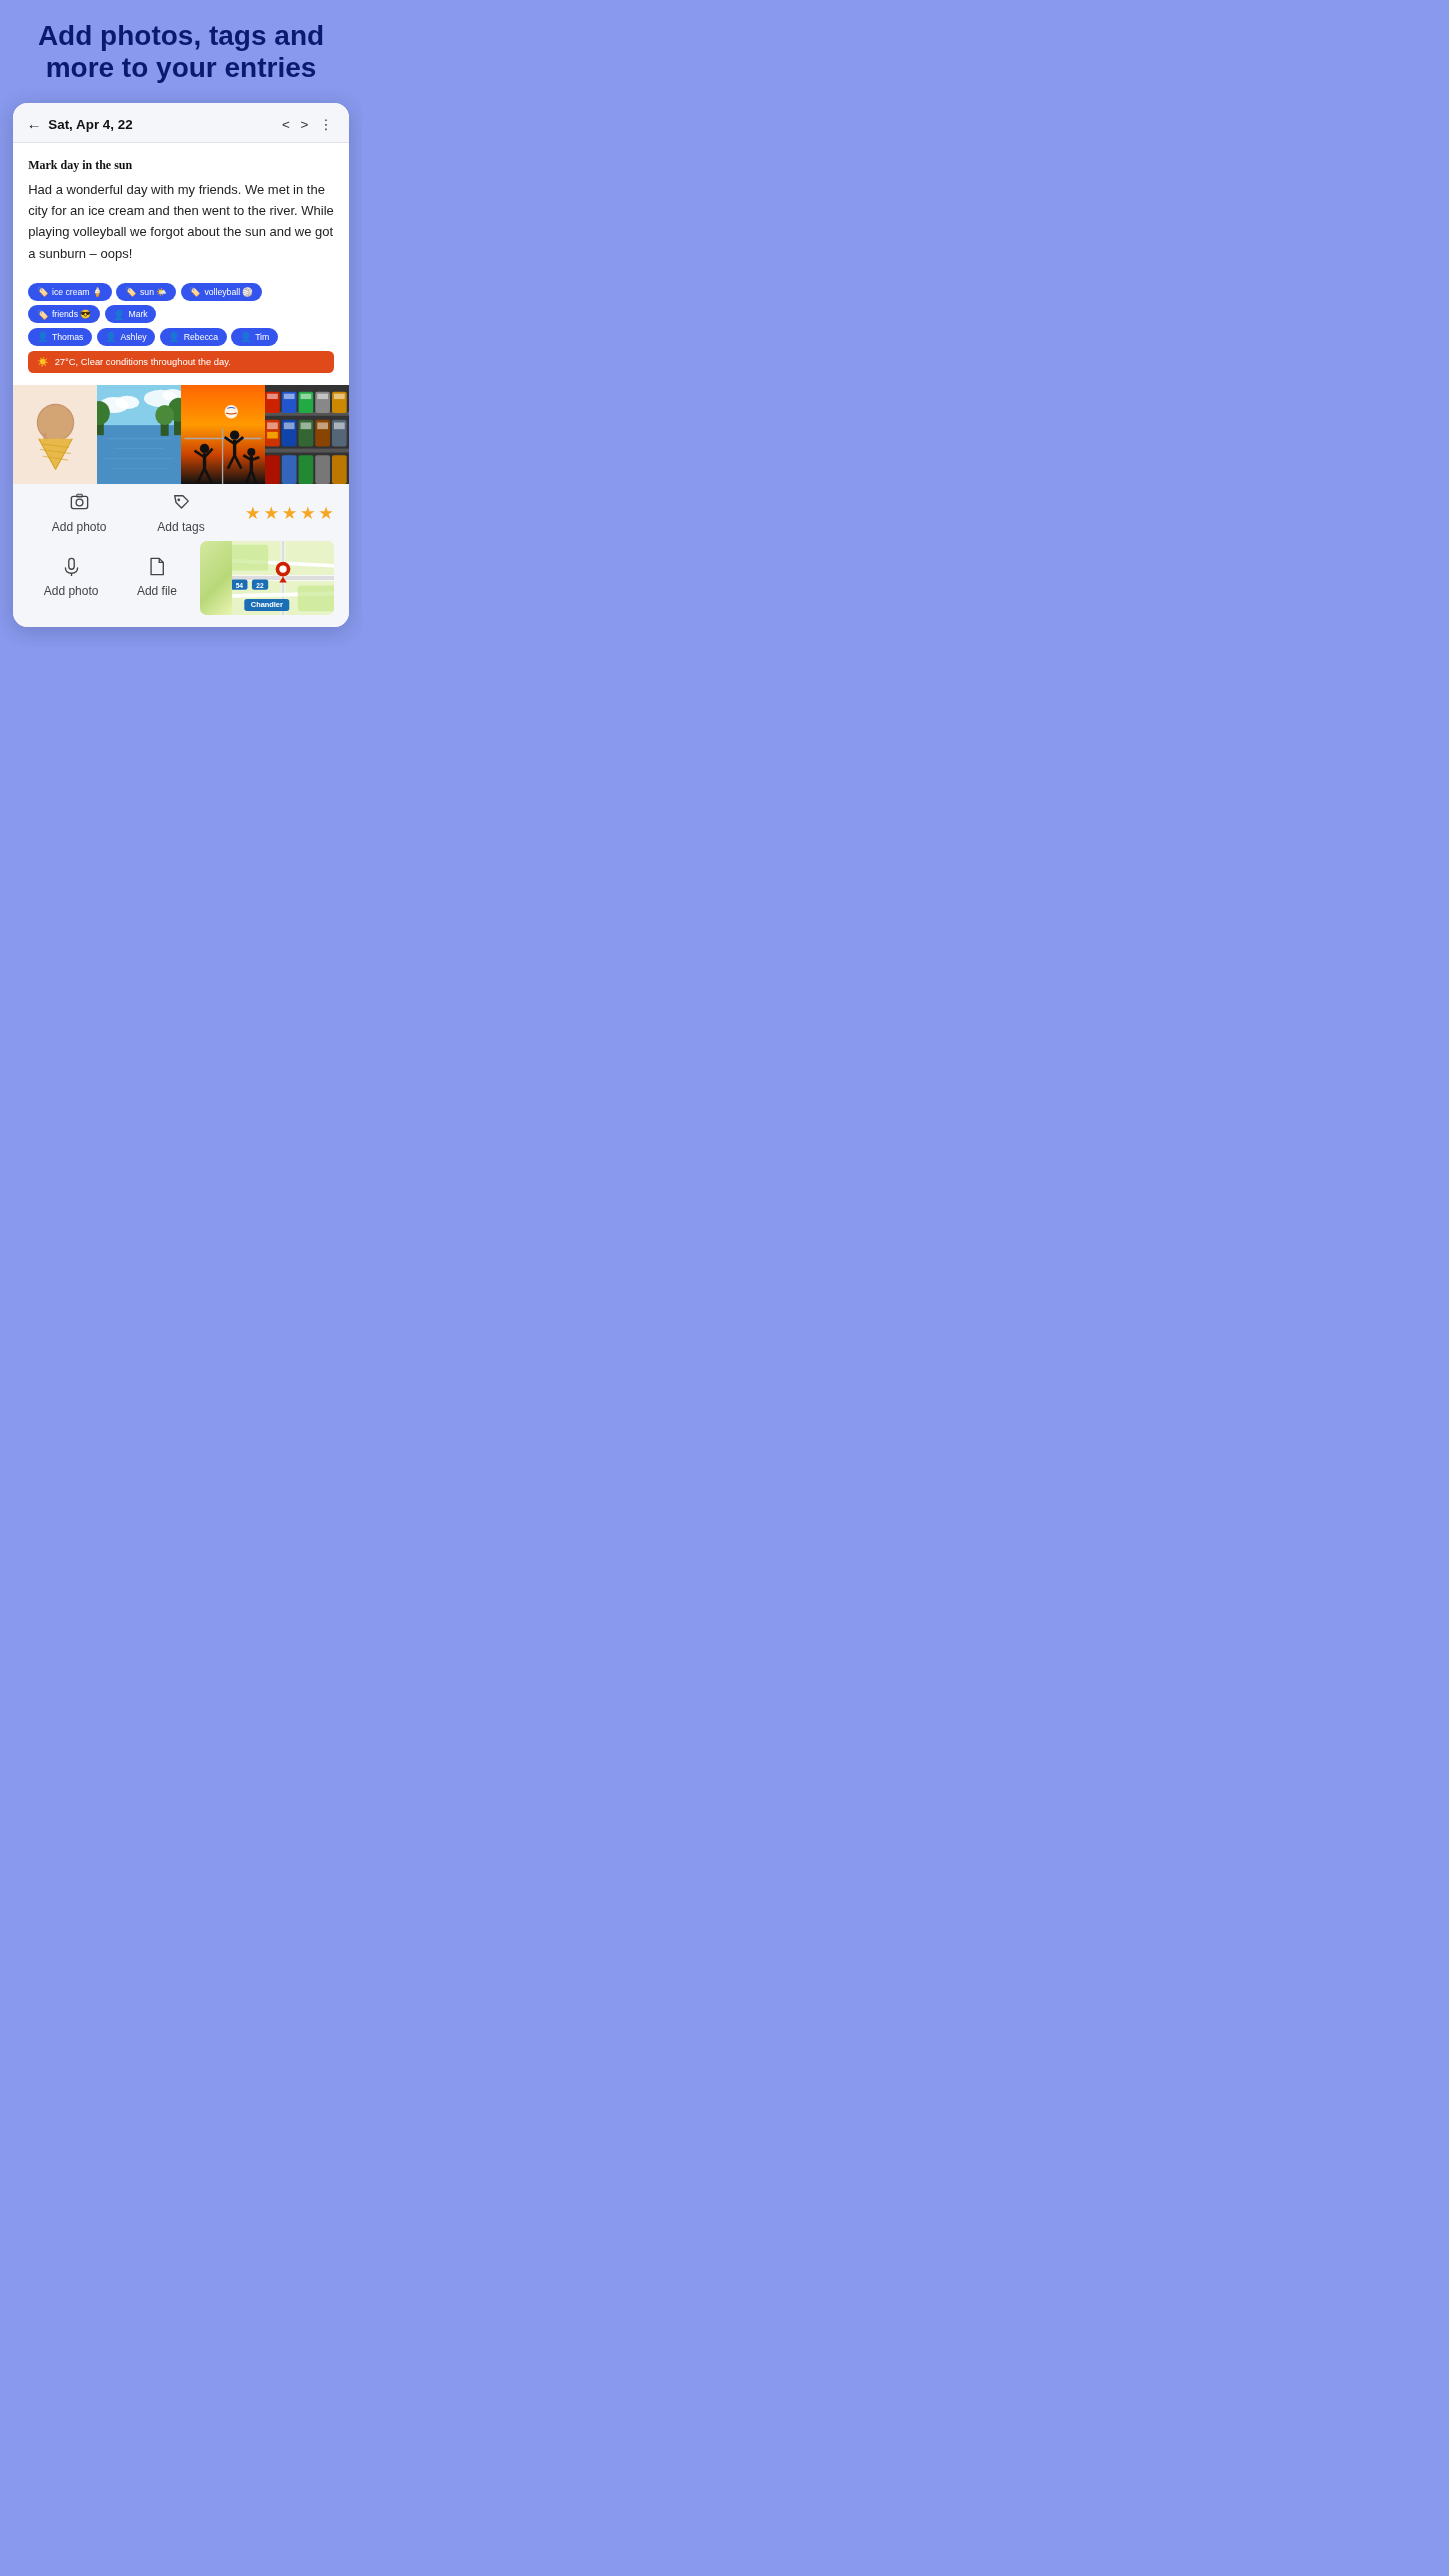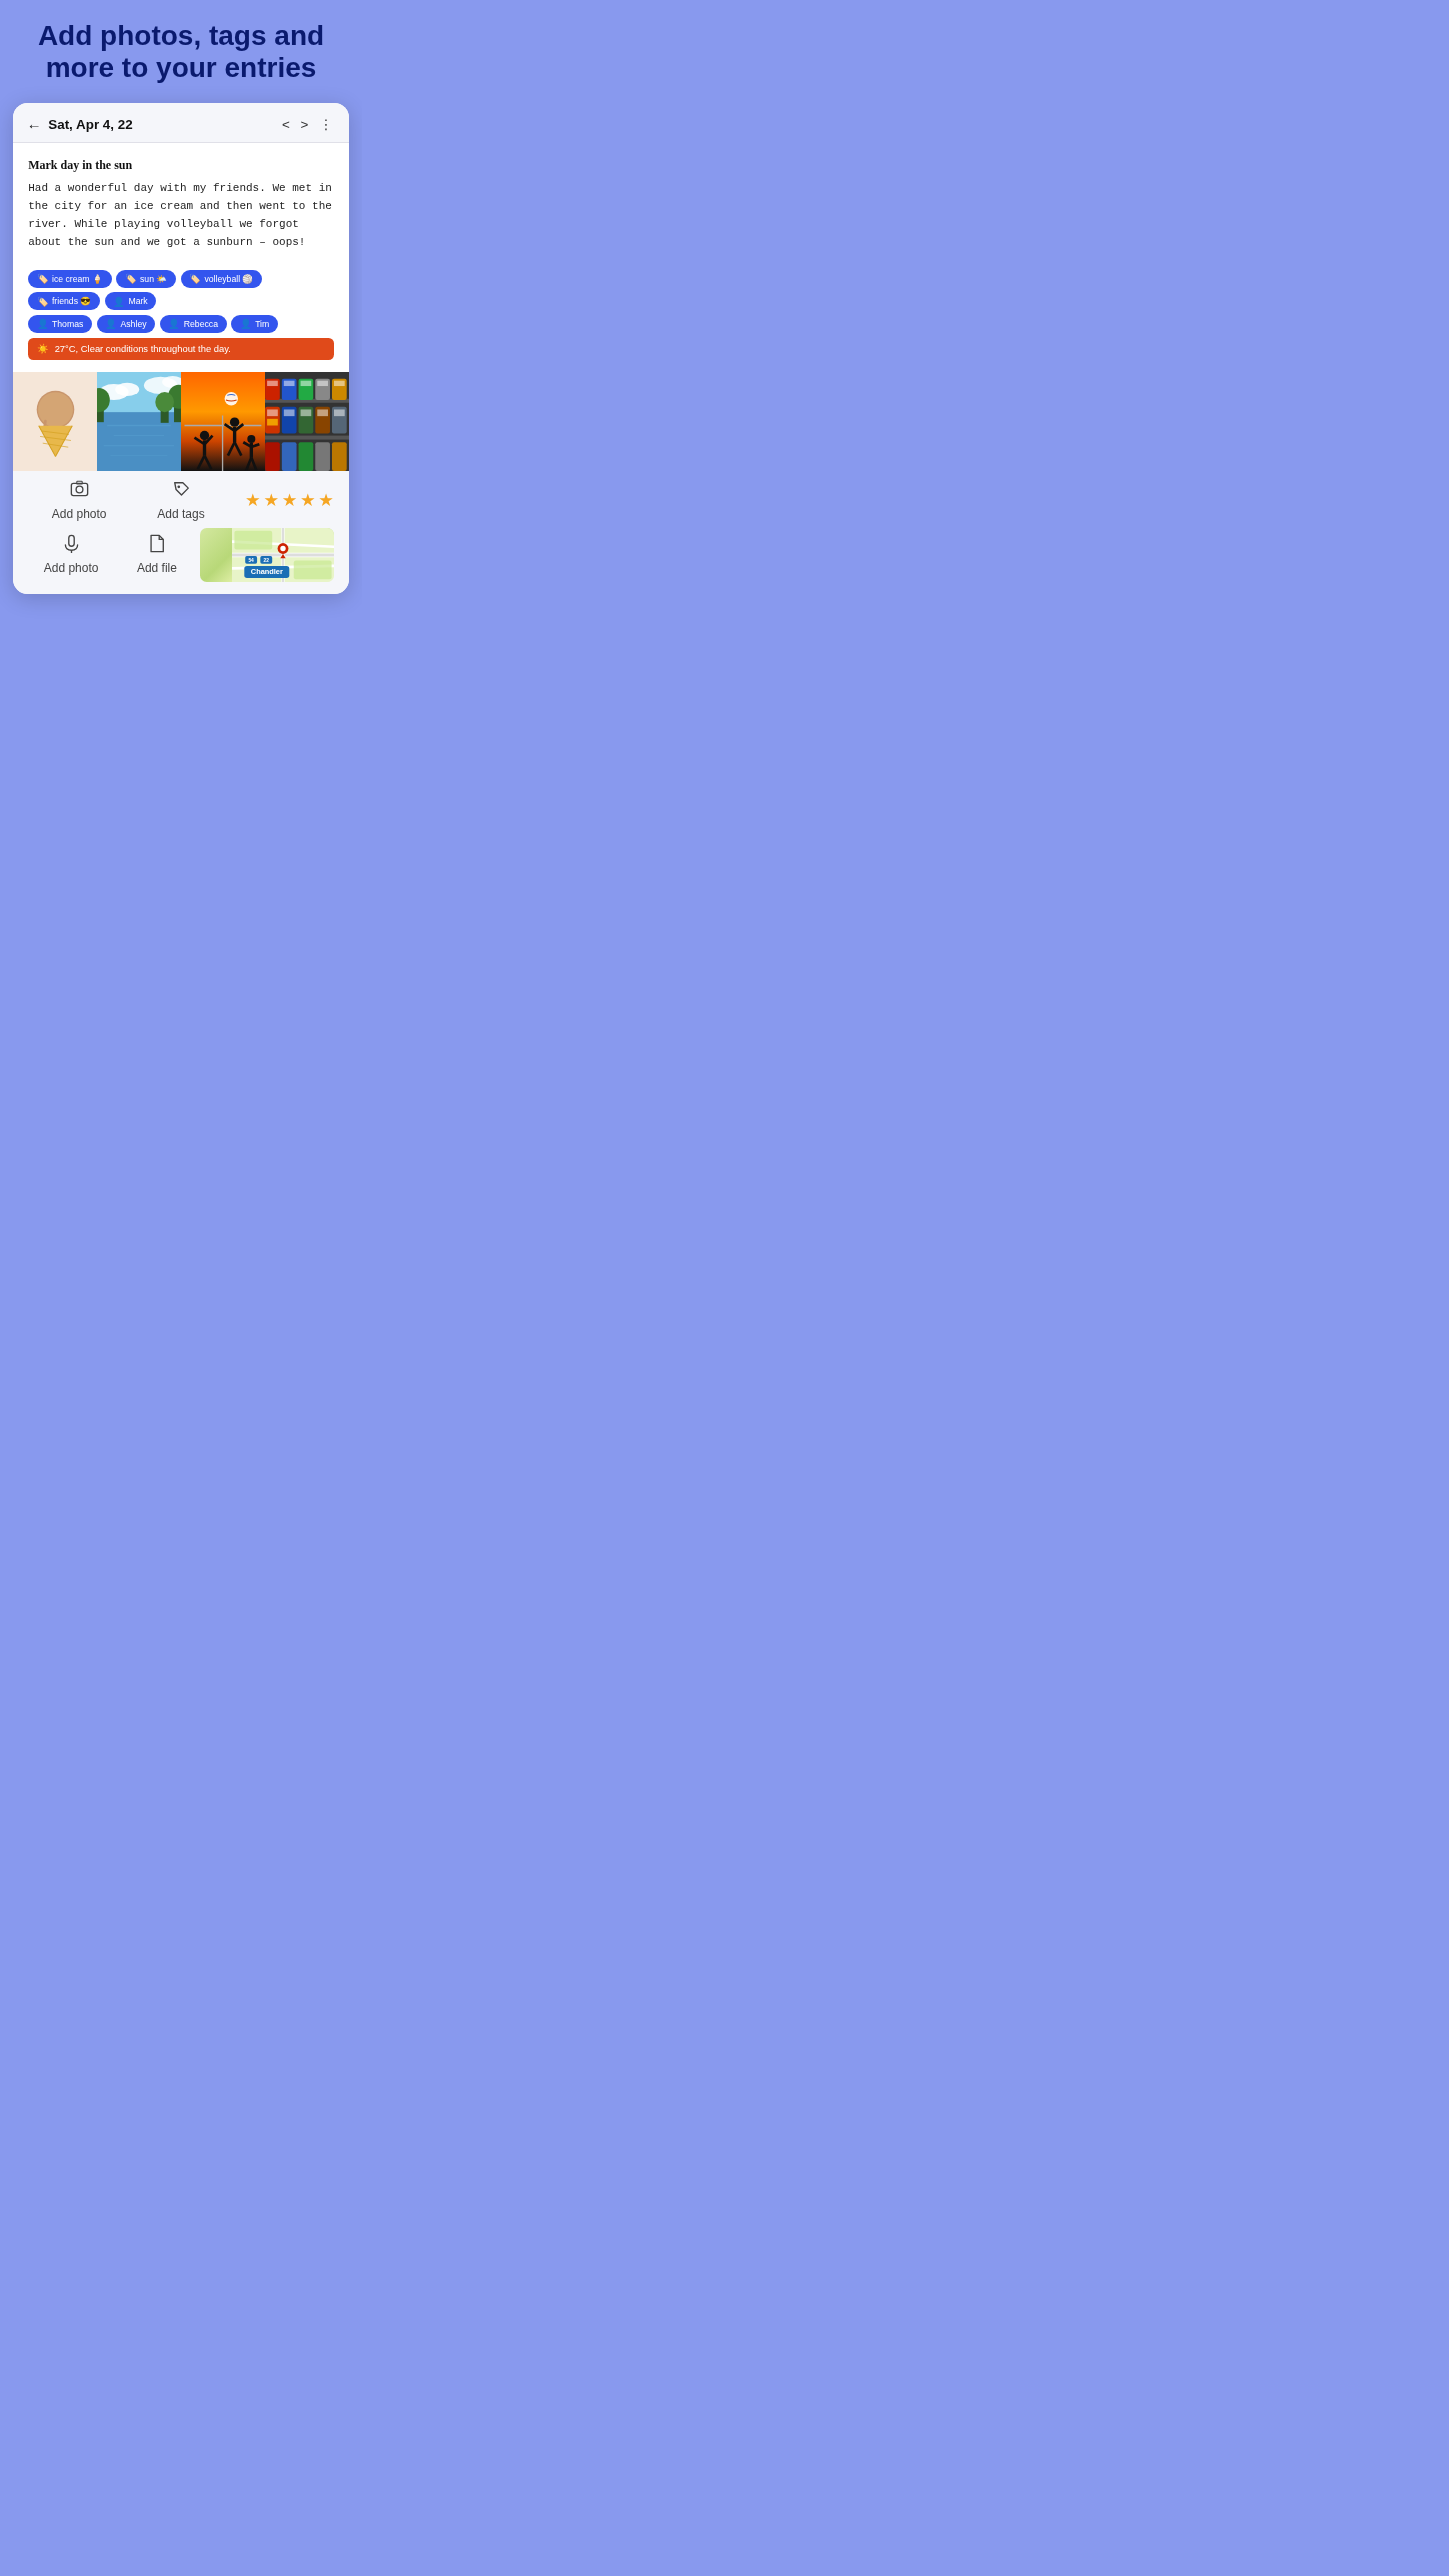--- a/index.html
+++ b/index.html
@@ -84,11 +84,11 @@
     }
 
     .entry-text {
-      font-size: 11px;
+      font-size: 13px;
       color: #222;
       line-height: 1.65;
       margin-bottom: 12px;
-      font-family: Liberation Mono, monospace;
+      font-family: Liberation Sans, sans-serif;
     }
 
     

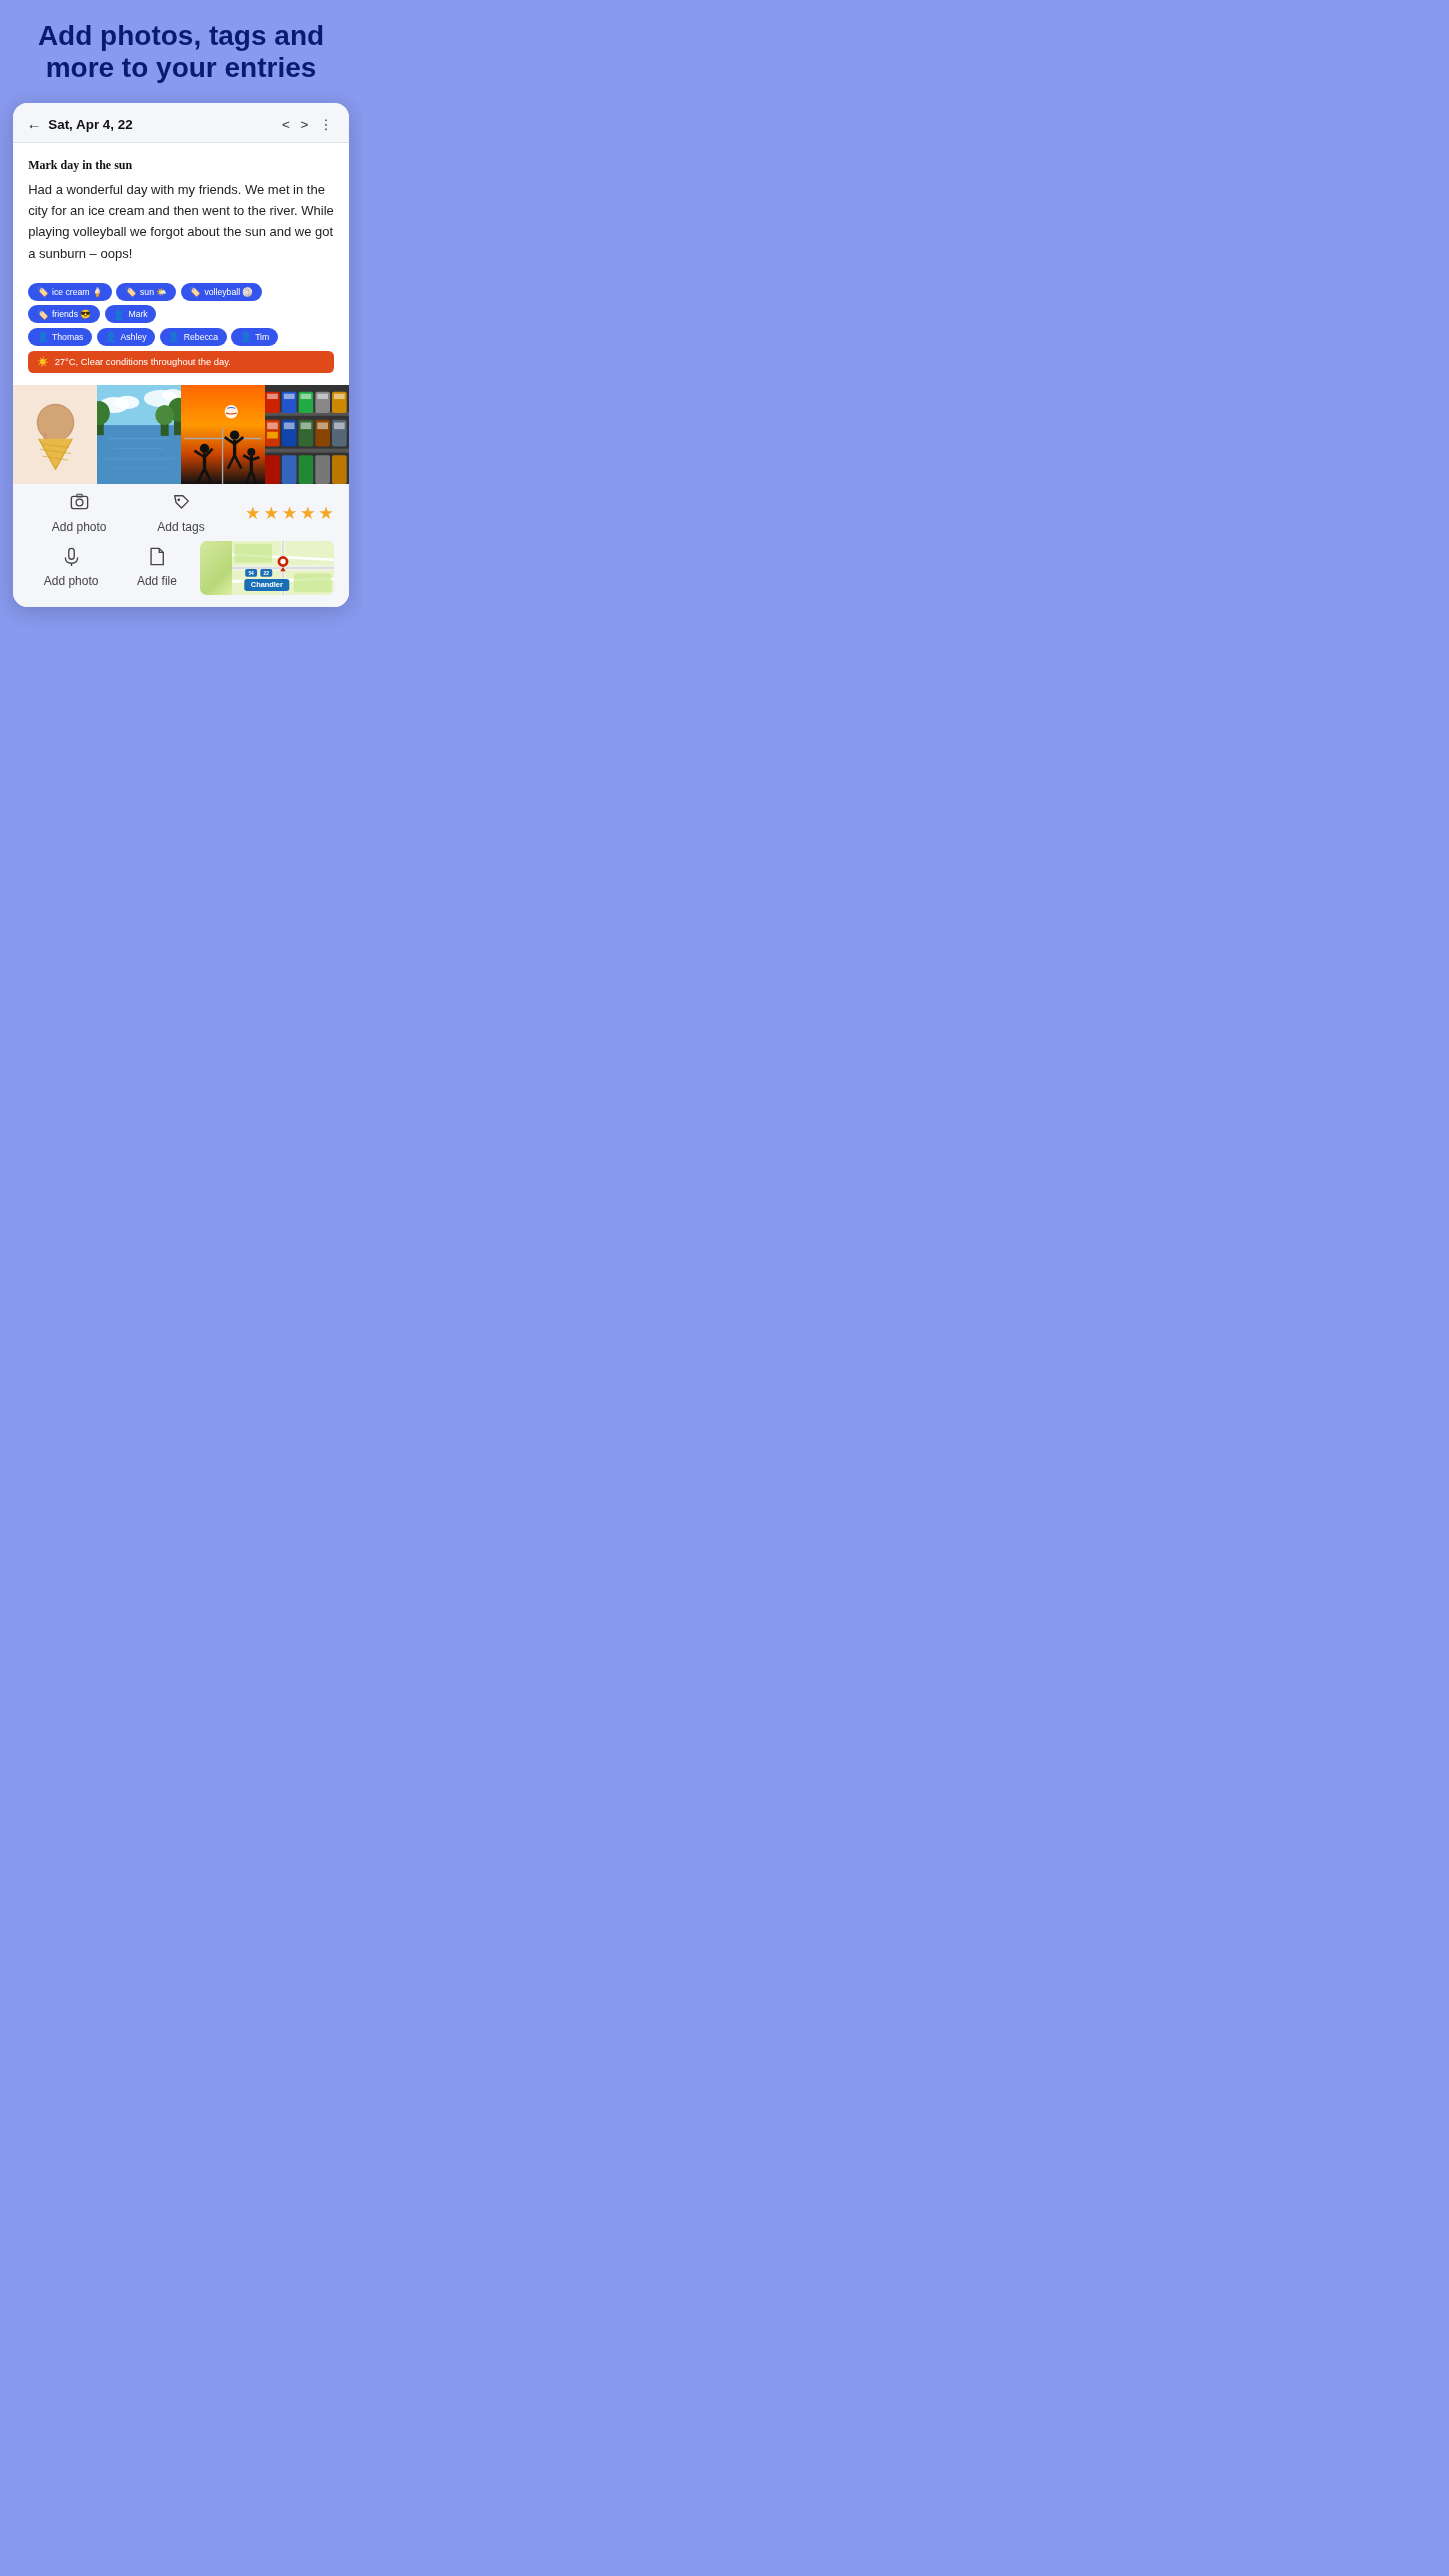--- a/index.html
+++ b/index.html
@@ -194,7 +194,7 @@
 
     .map-thumb {
       width: 134px;
-      height: 54px;
+      height: 74px;
       background: linear-gradient(135deg, #d4e8a0 0%, #b8d878 30%, #e8f4b0 50%, #c8e090 70%, #f0f8e0 100%);
       border-radius: 6.7px;
       overflow: hidden;

